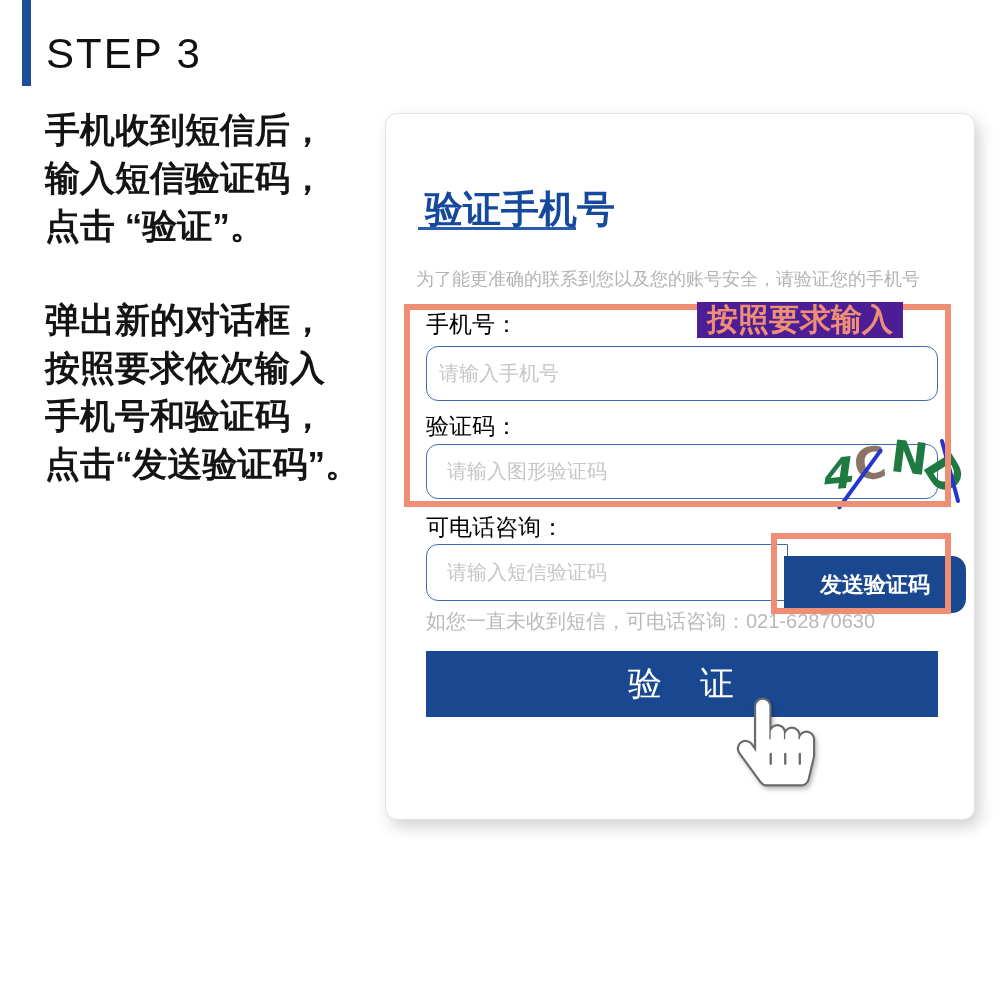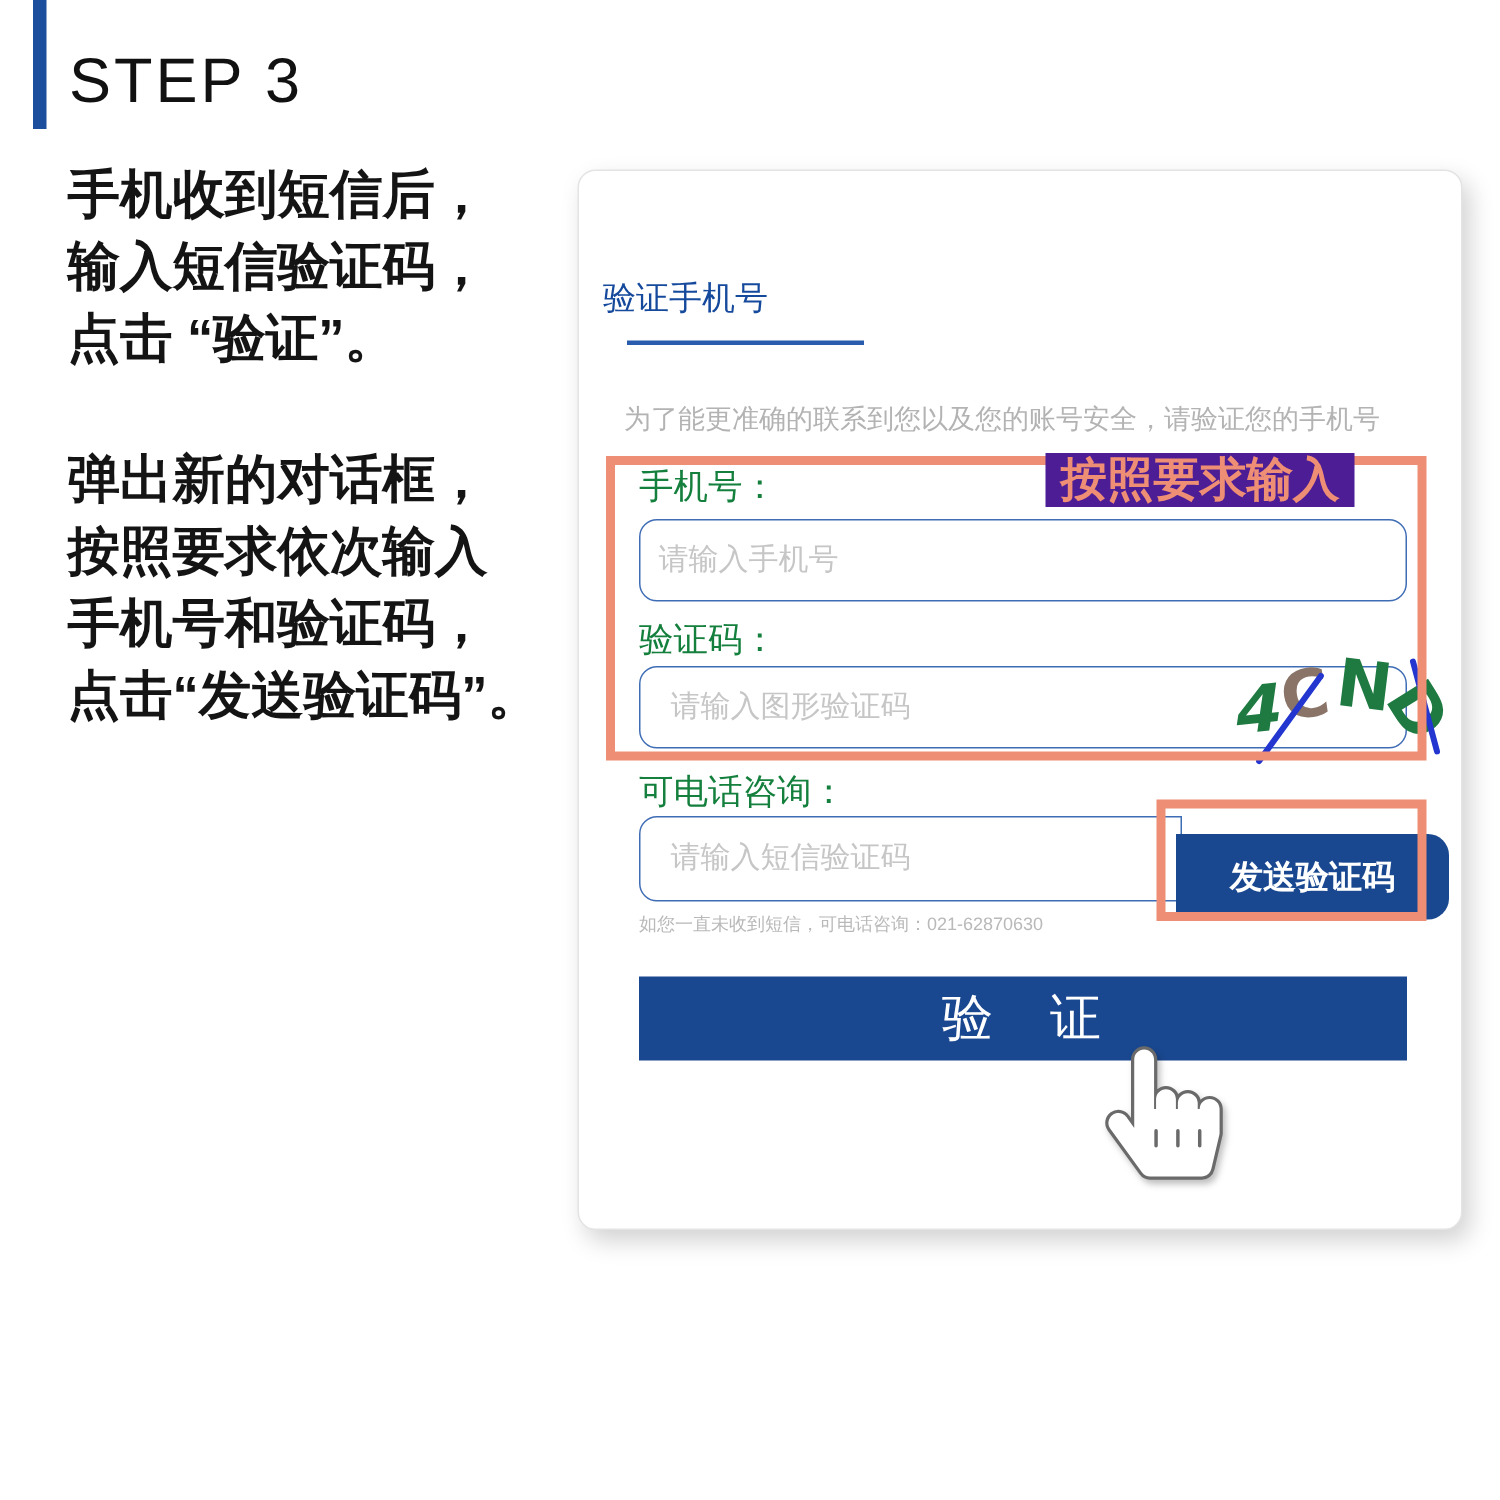--- a/index.html
+++ b/index.html
@@ -18,7 +18,7 @@
   .dialog { position:absolute; left:385px; top:113px; width:590px; height:707px; background:#fff;
             border:1px solid #e4e4e4; border-radius:12px;
             box-shadow:5px 7px 16px rgba(0,0,0,.18); }
-  .dlg-title { position:absolute; left:16px; top:70px; font-size:22px; font-weight:400; color:#15499c; }
+  .dlg-title { position:absolute; left:39px; top:70px; font-size:38px; font-weight:700; color:#15499c; }
   .dlg-underline { position:absolute; left:32px; top:113px; width:158px; height:3px; background:#2a5cad; }
   .dlg-subtitle { position:absolute; left:30px; top:153px; width:540px; font-size:18px; color:#b3b3b3; }
 

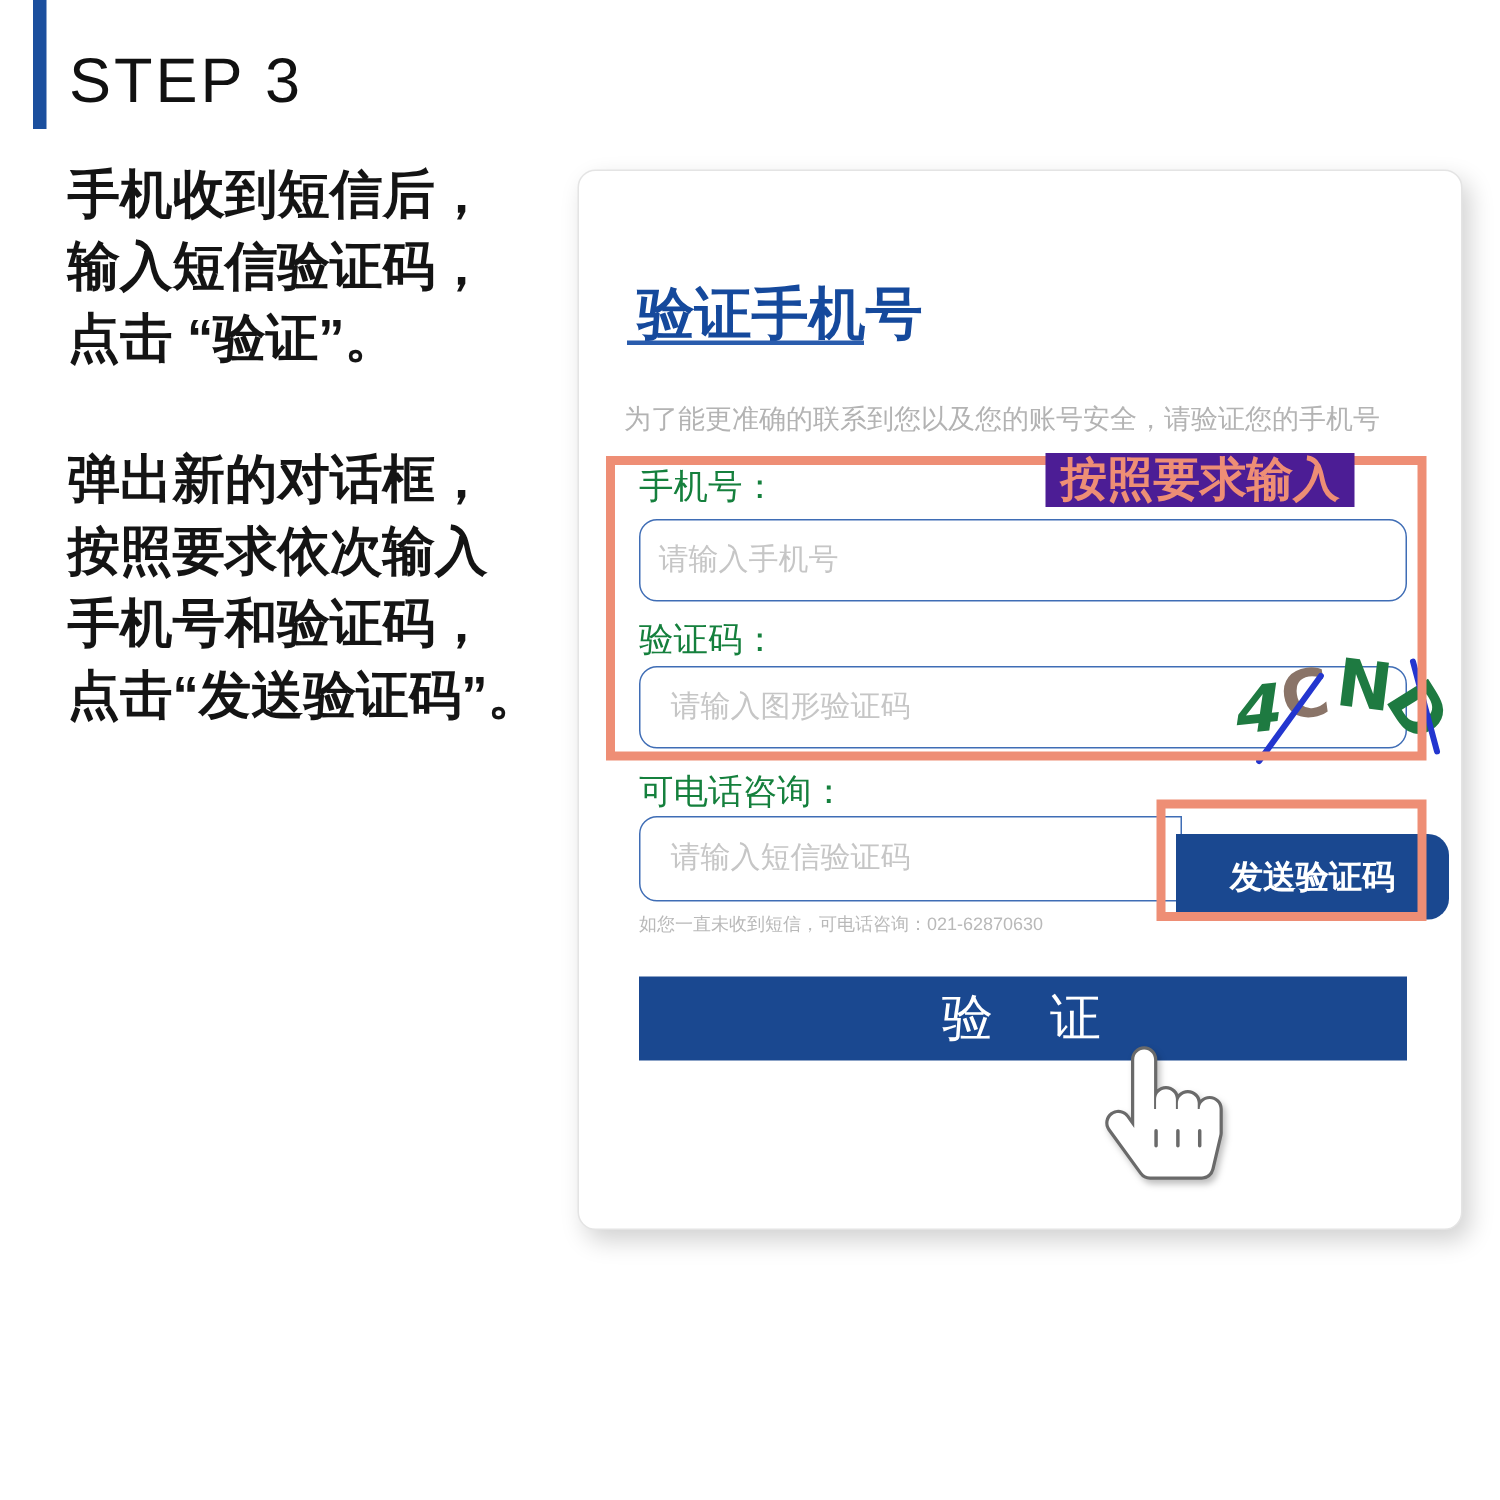--- a/index.html
+++ b/index.html
@@ -22,7 +22,7 @@
   .dlg-underline { position:absolute; left:32px; top:113px; width:158px; height:3px; background:#2a5cad; }
   .dlg-subtitle { position:absolute; left:30px; top:153px; width:540px; font-size:18px; color:#b3b3b3; }
 
-  .fld-label { position:absolute; font-size:23px; color:#15803d; font-weight:500; }
+  .fld-label { position:absolute; font-size:23px; color:#000000; font-weight:500; }
   .lbl-phone   { left:40px; top:195px; }
   .lbl-captcha { left:40px; top:297px; }
   .lbl-sms     { left:40px; top:398px; }

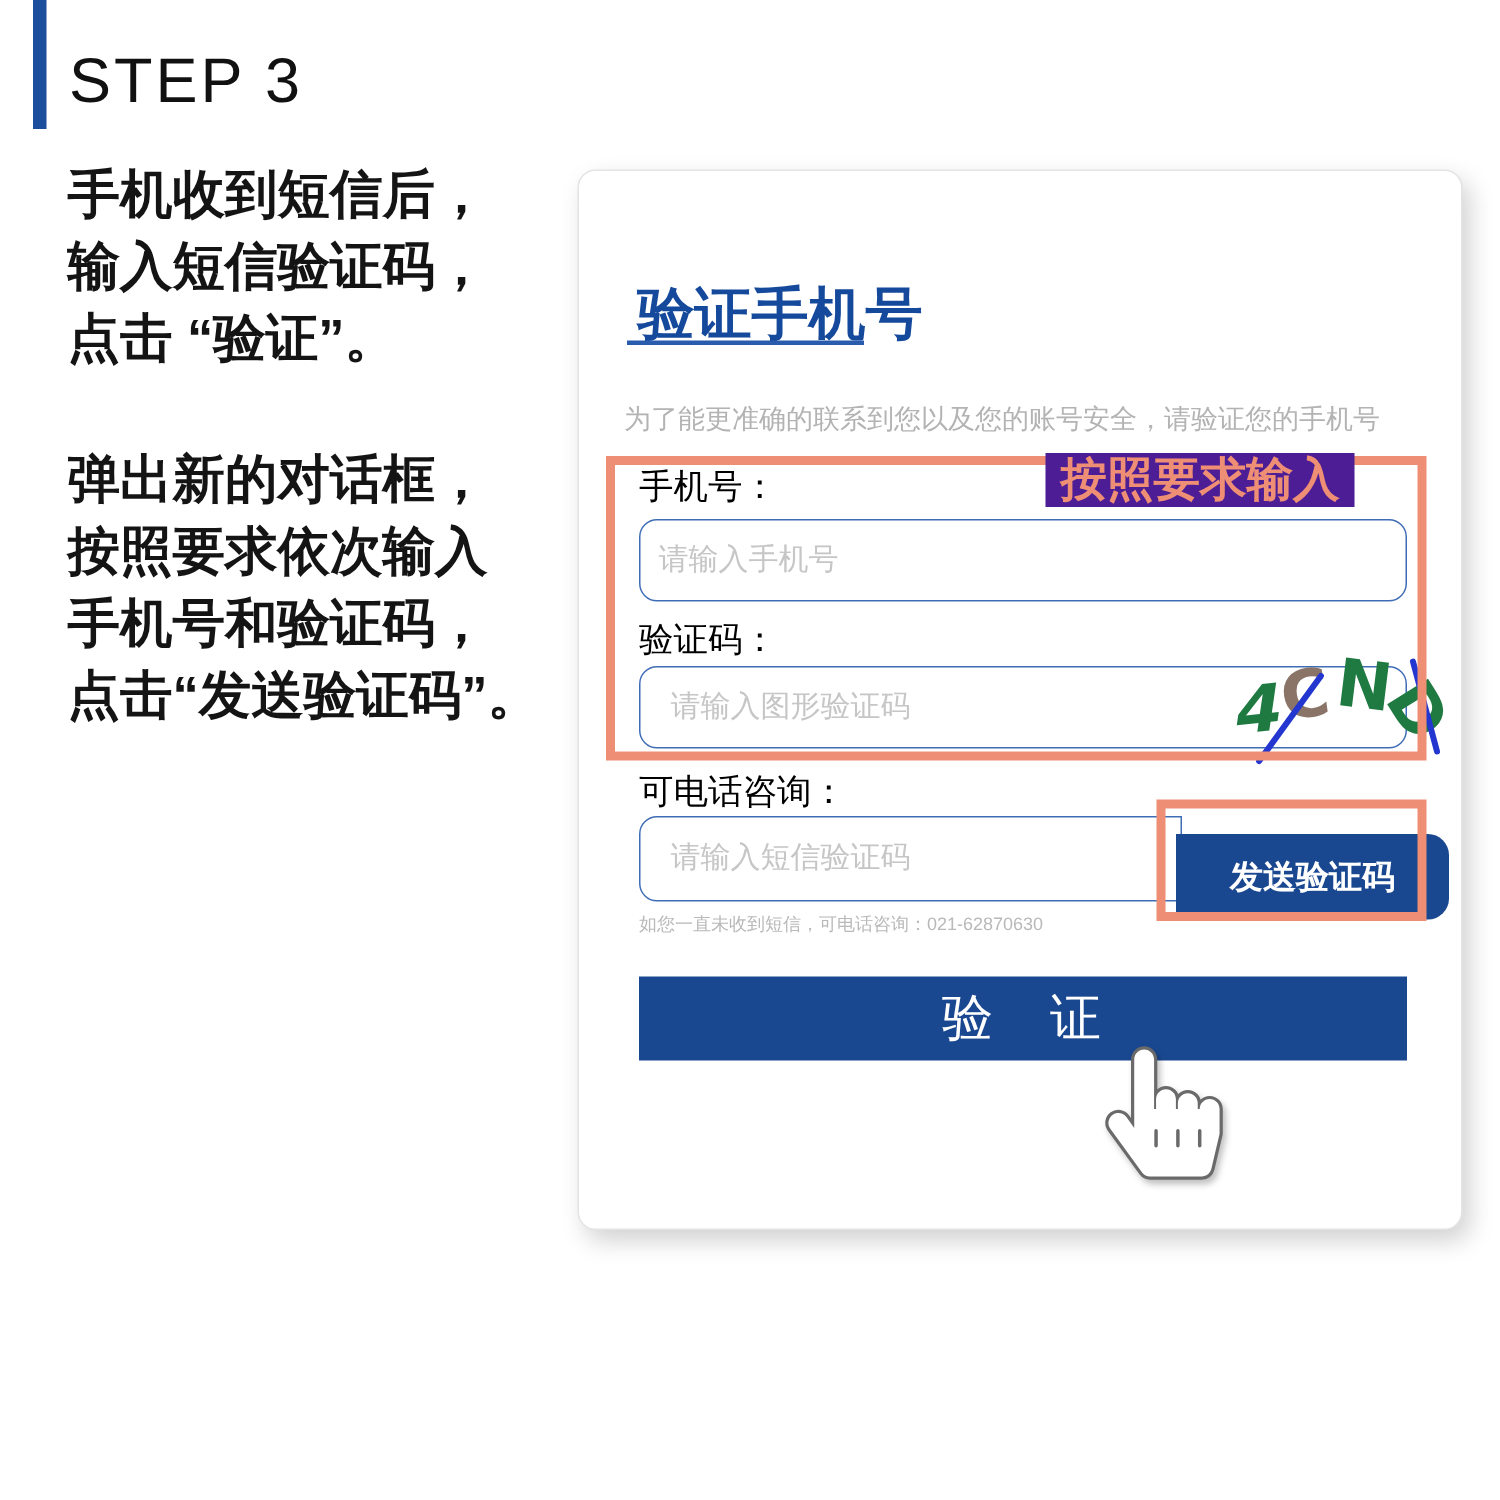--- a/index.html
+++ b/index.html
@@ -49,7 +49,7 @@
   .send-btn { position:absolute; left:398px; top:430px; width:182px; height:57px; background:#1a4890;
               color:#fff; font-size:22px; font-weight:700; border:none; border-radius:0 14px 14px 0;
               cursor:pointer; font-family:"Liberation Sans","DejaVu Sans",sans-serif;margin-top:12px; }
-  .sms-note { position:absolute; left:40px; top:494px; width:530px; font-size:12px; color:#b9b9b9; }
+  .sms-note { position:absolute; left:40px; top:494px; width:530px; font-size:20px; color:#b9b9b9; }
 
   .verify-btn { position:absolute; left:40px; top:537px; width:512px; height:56px; background:#1a4890;
                 color:#fff; font-size:34px; font-weight:500; border:none; letter-spacing:2px;

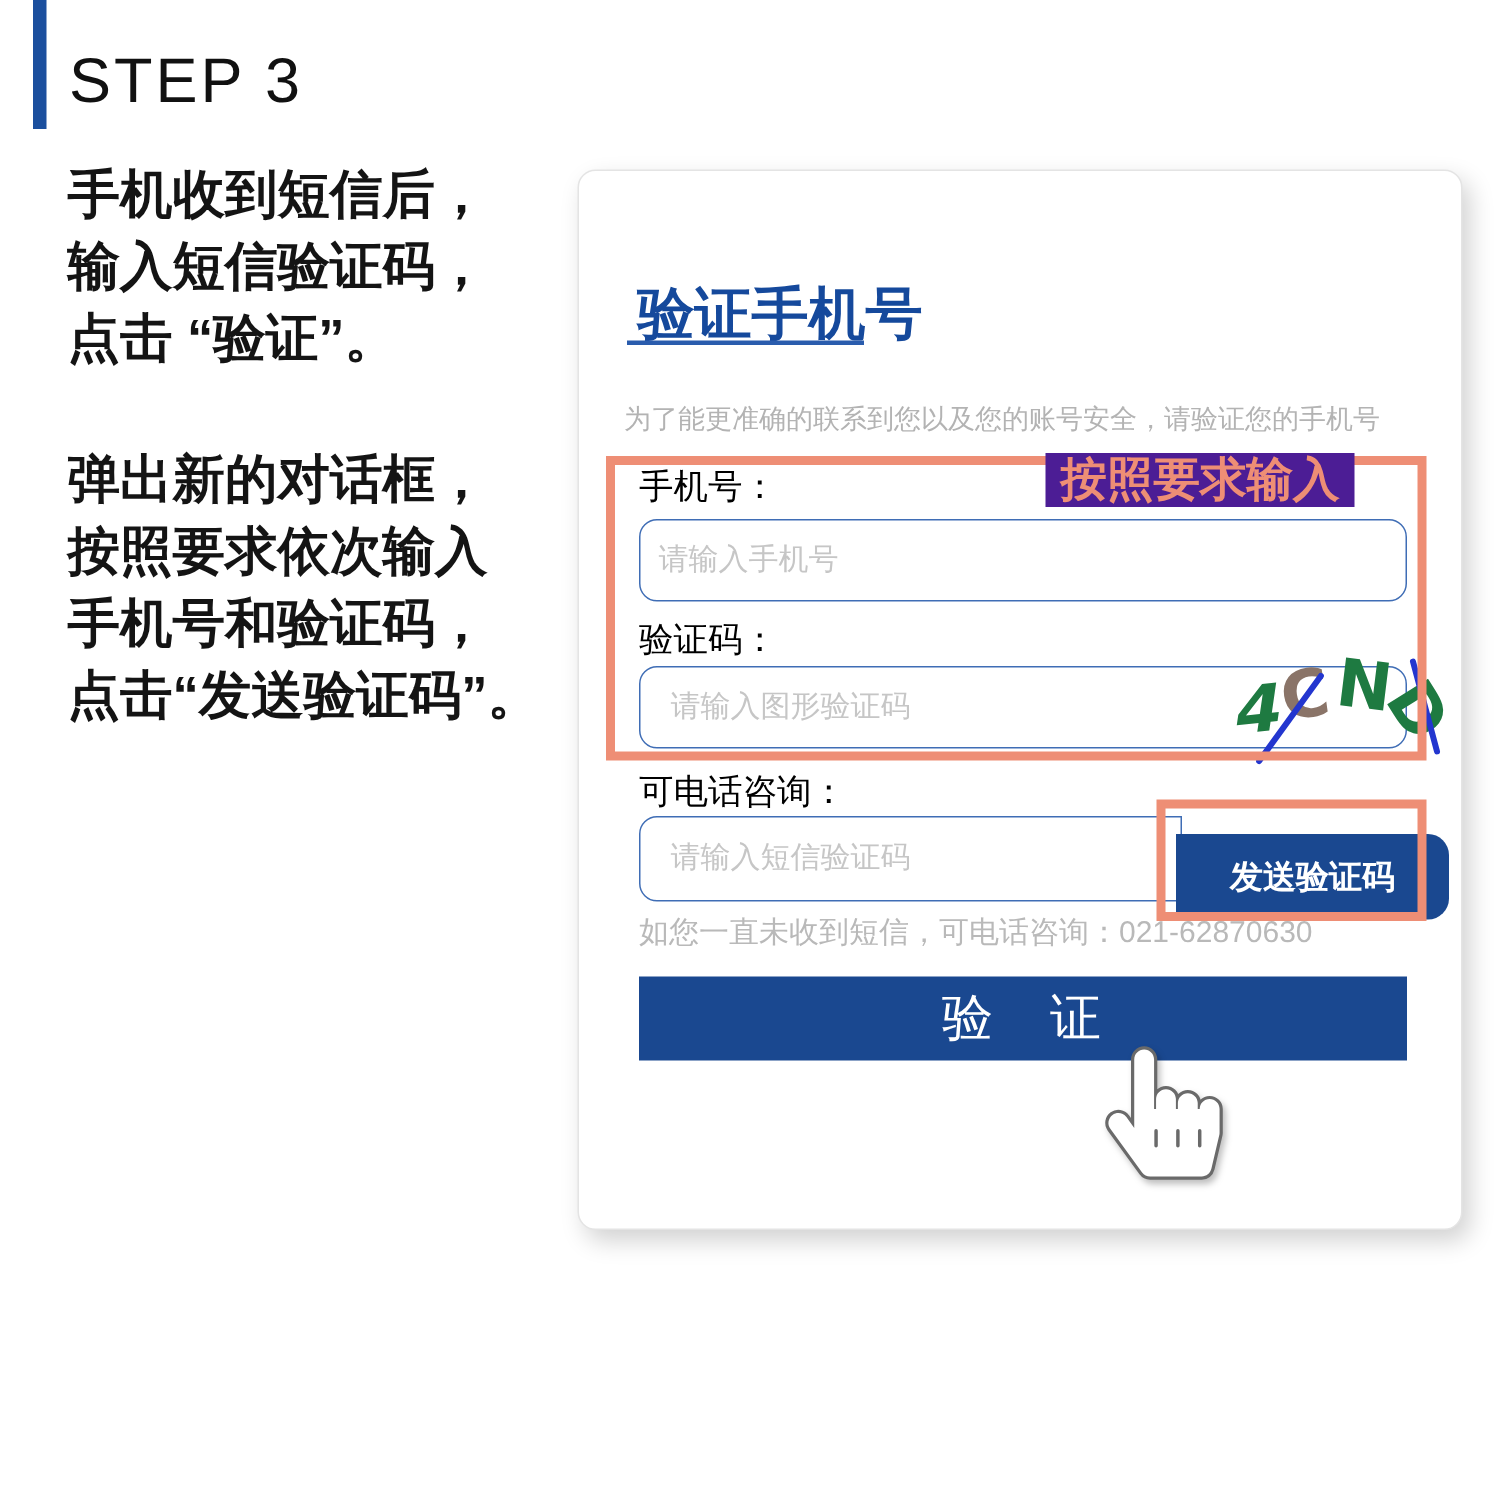--- a/index.html
+++ b/index.html
@@ -51,7 +51,7 @@
               cursor:pointer; font-family:"Liberation Sans","DejaVu Sans",sans-serif;margin-top:12px; }
   .sms-note { position:absolute; left:40px; top:494px; width:530px; font-size:20px; color:#b9b9b9; }
 
-  .verify-btn { position:absolute; left:40px; top:537px; width:512px; height:56px; background:#1a4890;
+  .verify-btn { position:absolute; left:40px; top:537px; width:512px; height:66px; background:#1a4890;
                 color:#fff; font-size:34px; font-weight:500; border:none; letter-spacing:2px;
                 cursor:pointer; font-family:"Liberation Sans","DejaVu Sans",sans-serif; }
 

